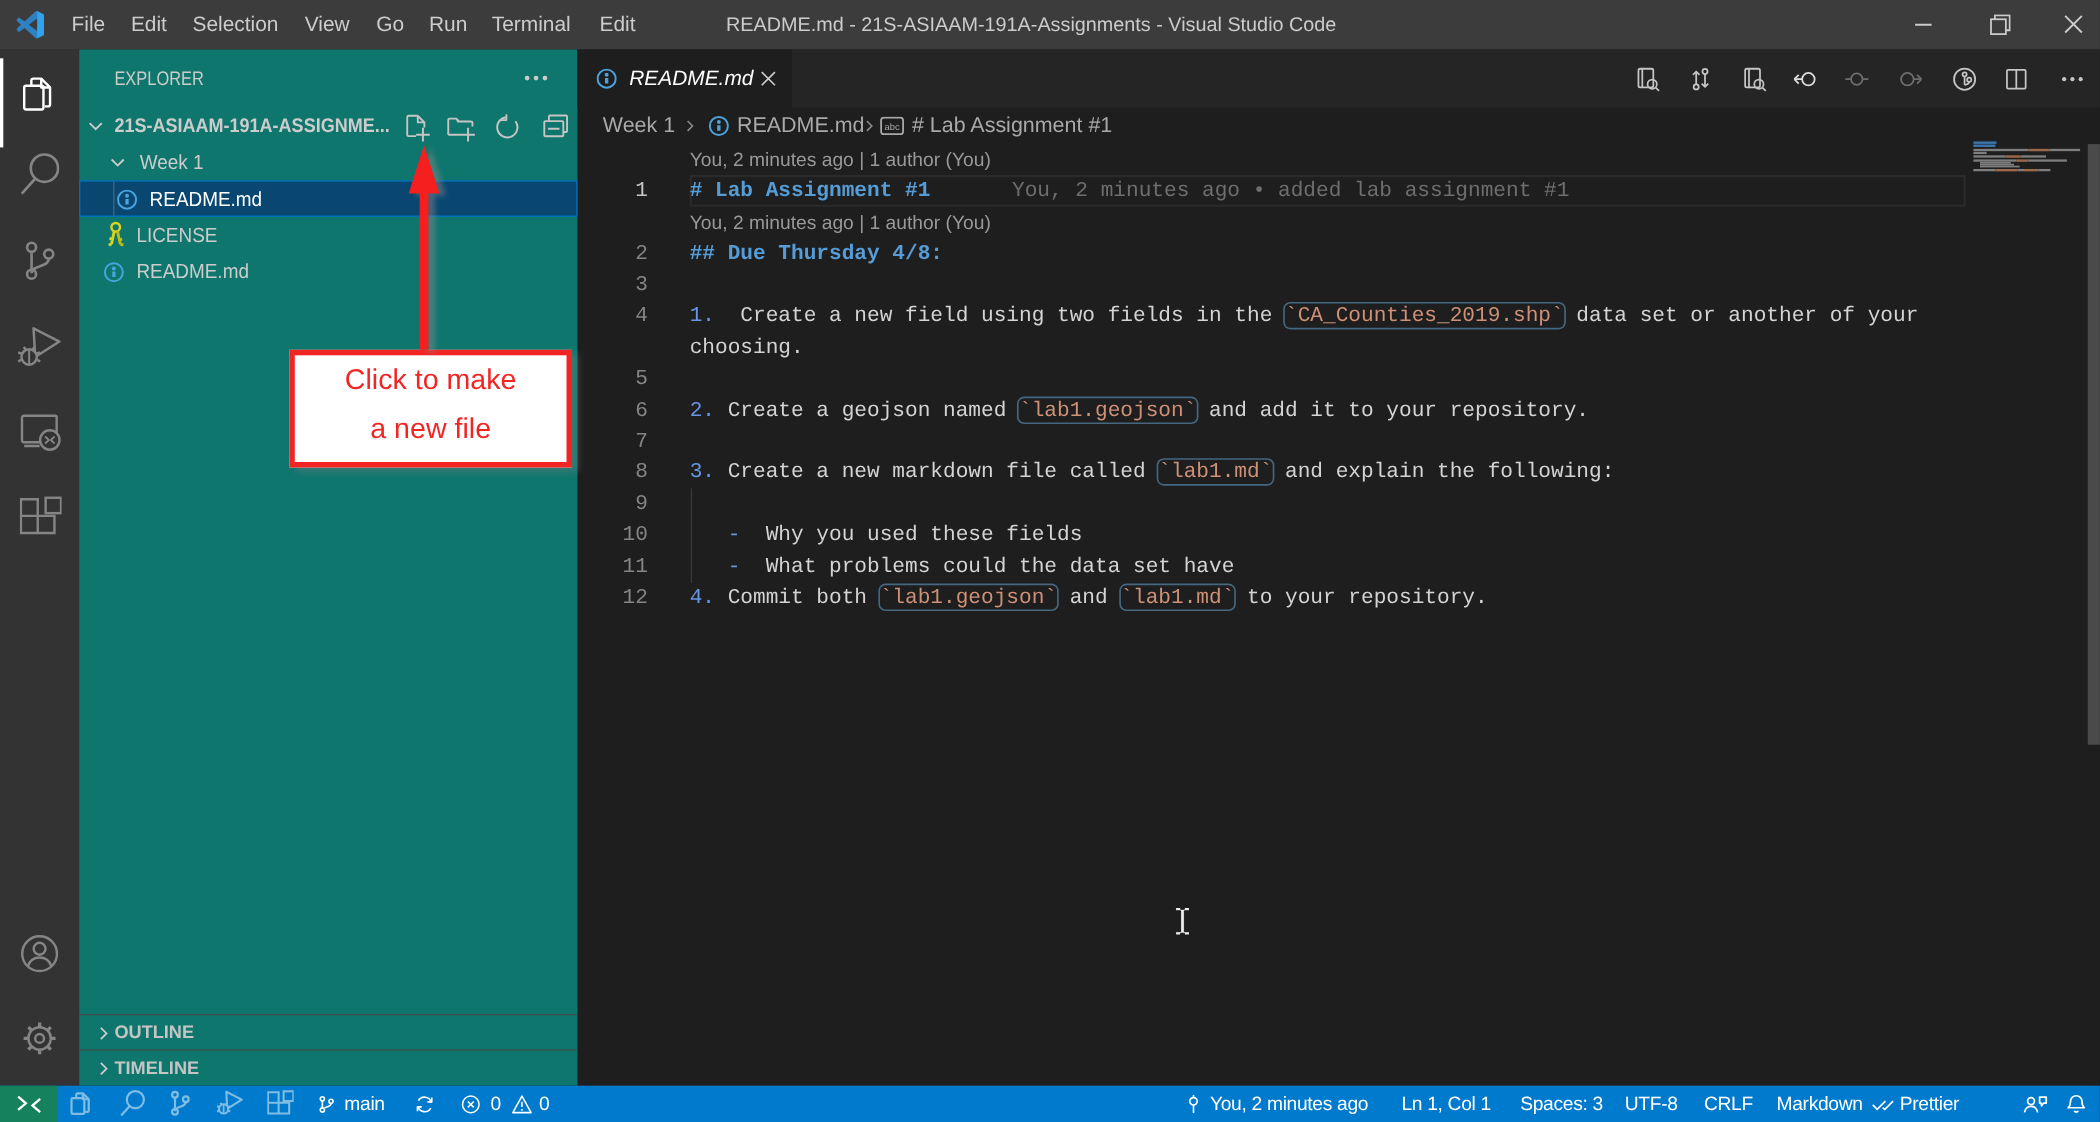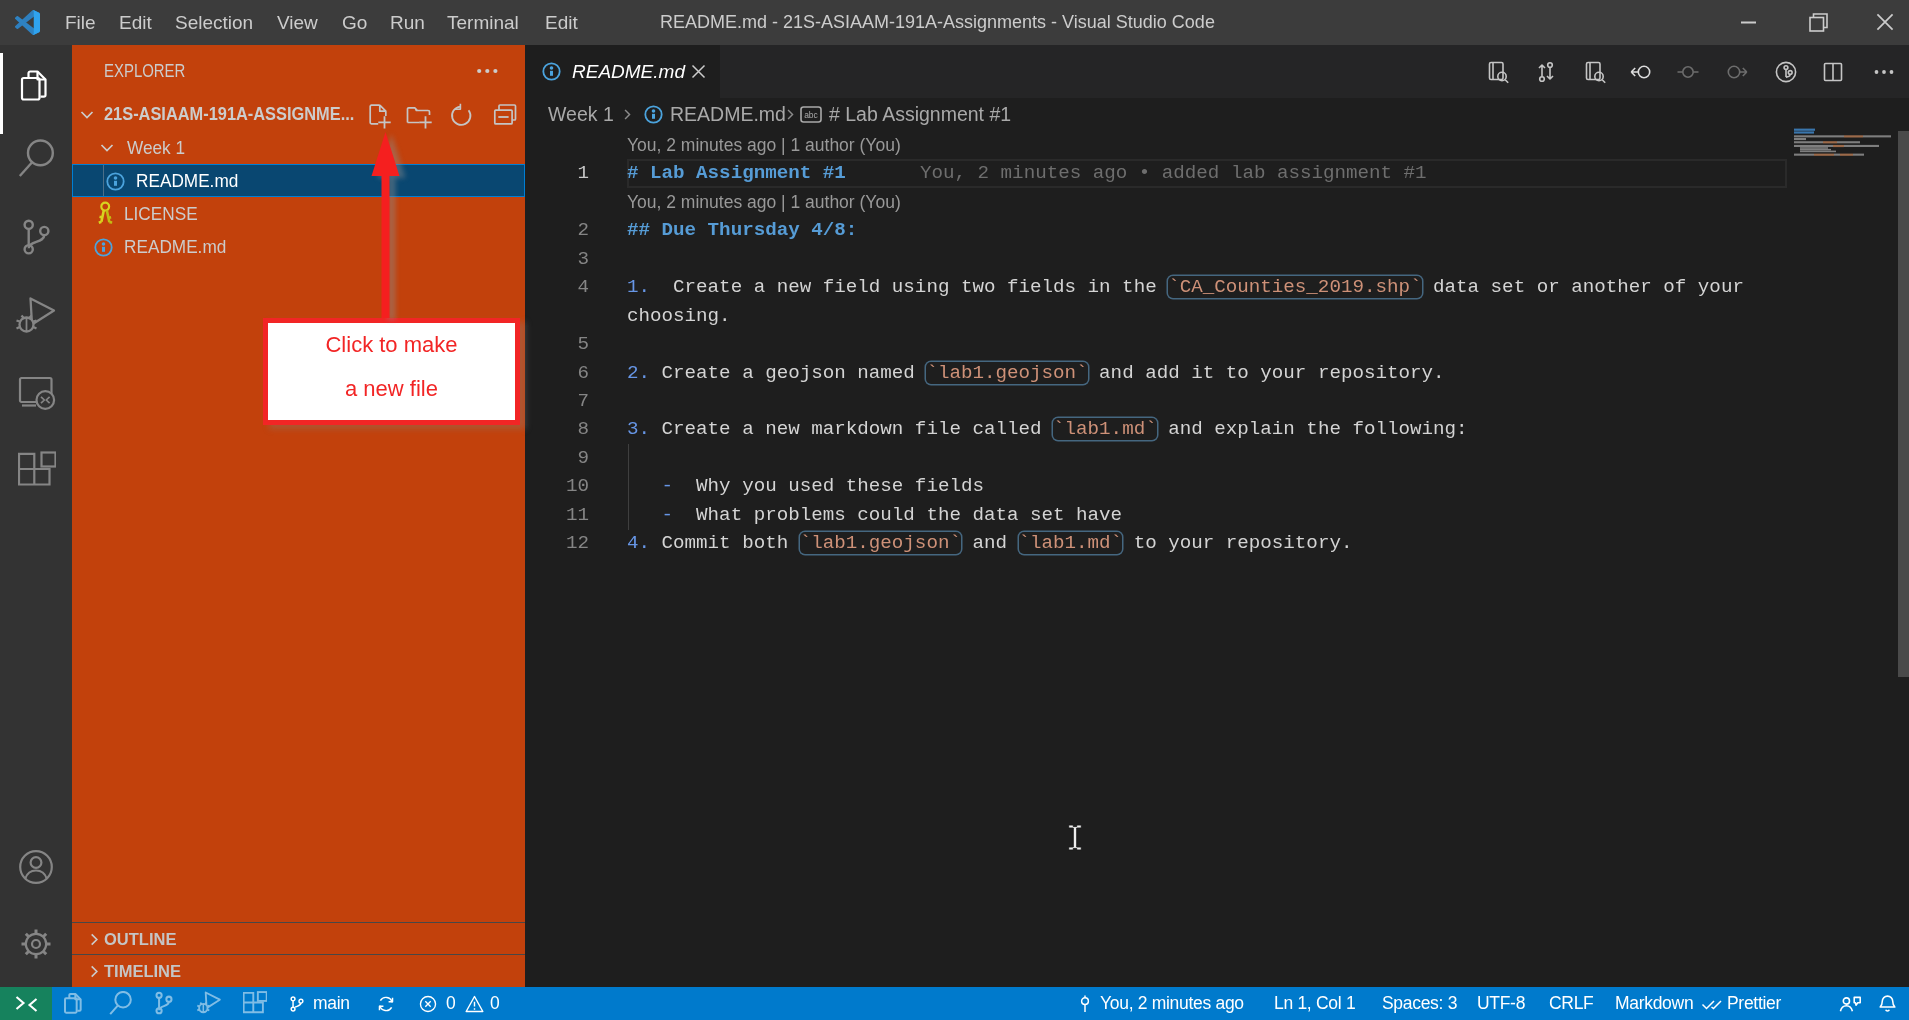--- a/index.html
+++ b/index.html
@@ -15,7 +15,7 @@
 #actbar{left:0;top:45px;width:72px;height:942px;background:#333333;}
 #actind{left:0;top:53px;width:3px;height:81px;background:#fff;}
 
-#sidebar{left:72px;top:45px;width:453px;height:942px;background:#c2410c;color:#cccccc;overflow:hidden}
+#sidebar{left:72px;top:45px;width:453px;height:942px;background:#0f766e;color:#cccccc;overflow:hidden}
 .row{position:absolute;left:0;width:453px;height:33px;line-height:33px;font-size:18.5px;color:#cccccc;white-space:nowrap;transform:scaleX(0.93);transform-origin:0 50%}
 .seclabel{font-weight:700;font-size:16.5px;color:#c5c5c5}
 

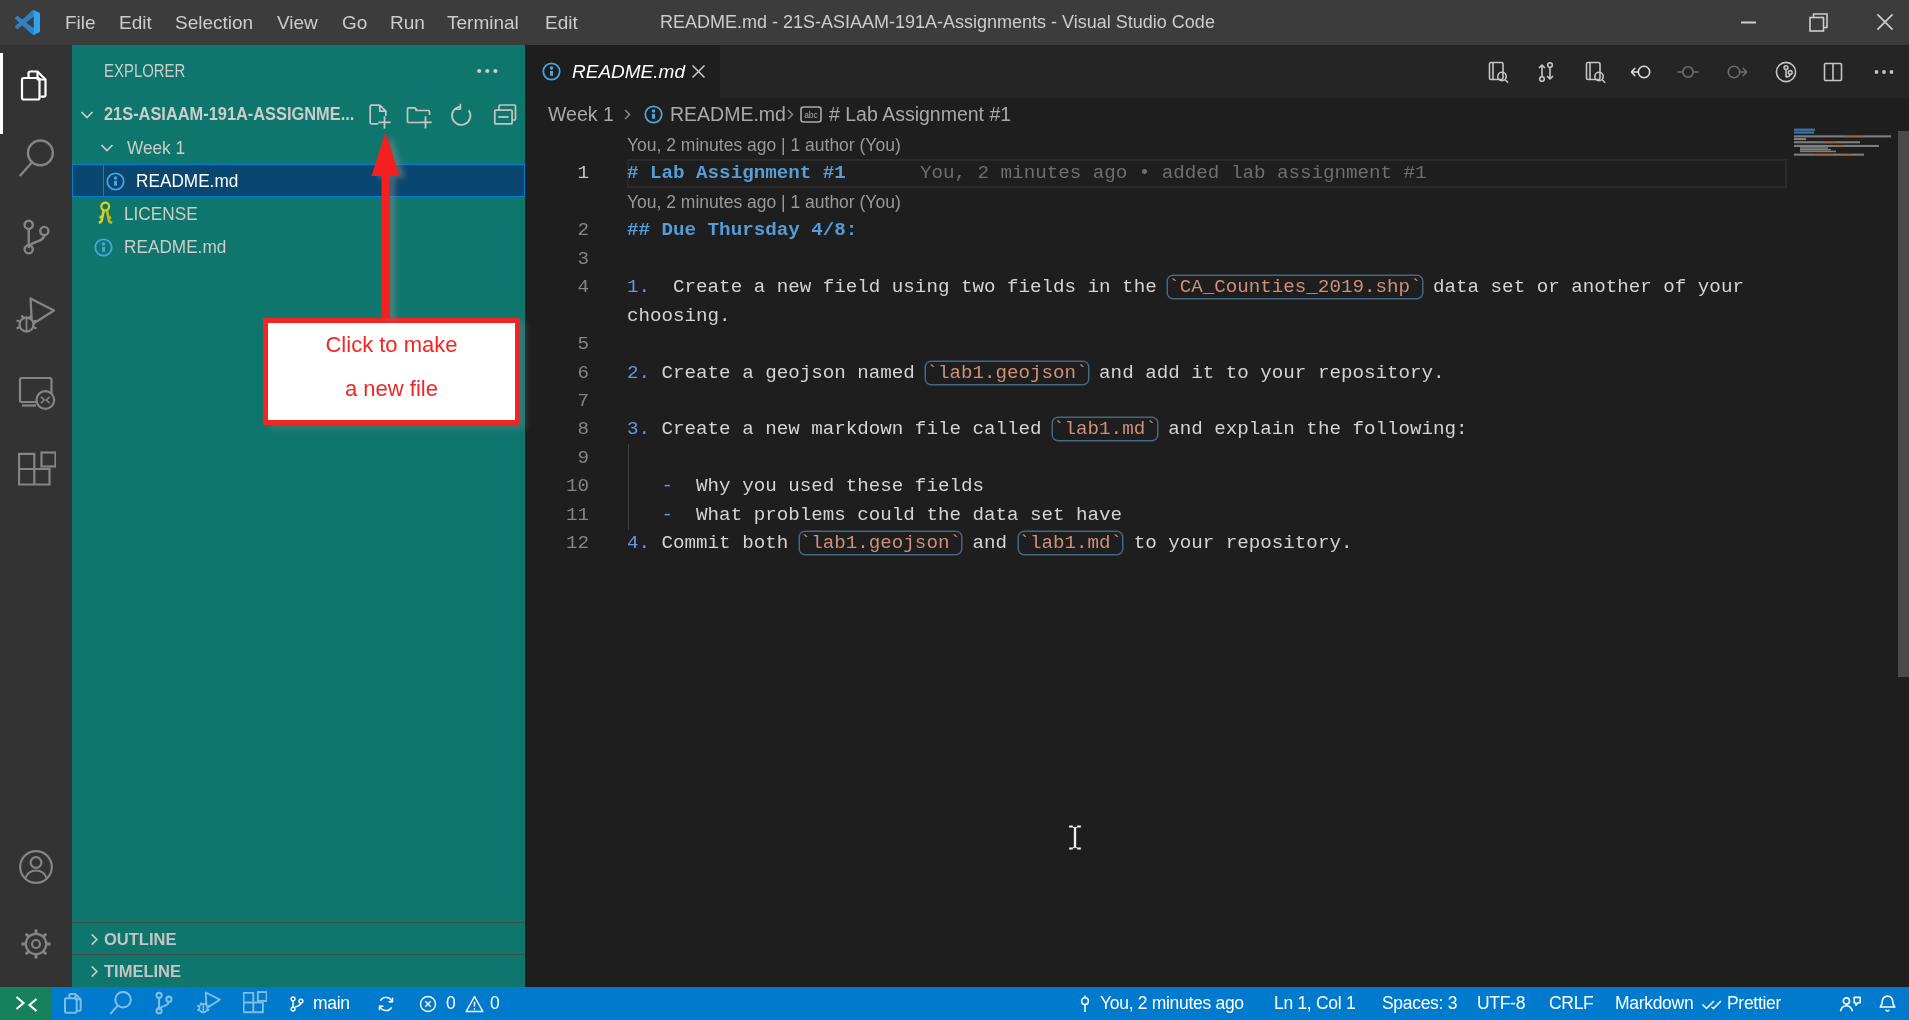--- a/index.html
+++ b/index.html
@@ -34,7 +34,7 @@
 .sbi{position:absolute;top:987px;height:33px;line-height:33px;white-space:nowrap;color:#ffffff;font-size:17.5px;letter-spacing:-0.3px}
 
 #callout{left:263px;top:318px;width:257px;height:107px;background:#ffffff;border:5px solid #f22525;
-text-align:center;font-size:22px;line-height:44px;color:#f22525;
+text-align:center;font-size:26px;line-height:44px;color:#f22525;
 filter:drop-shadow(6px 4px 3px rgba(130,130,130,0.32));}
 svg{display:block}
 </style>

